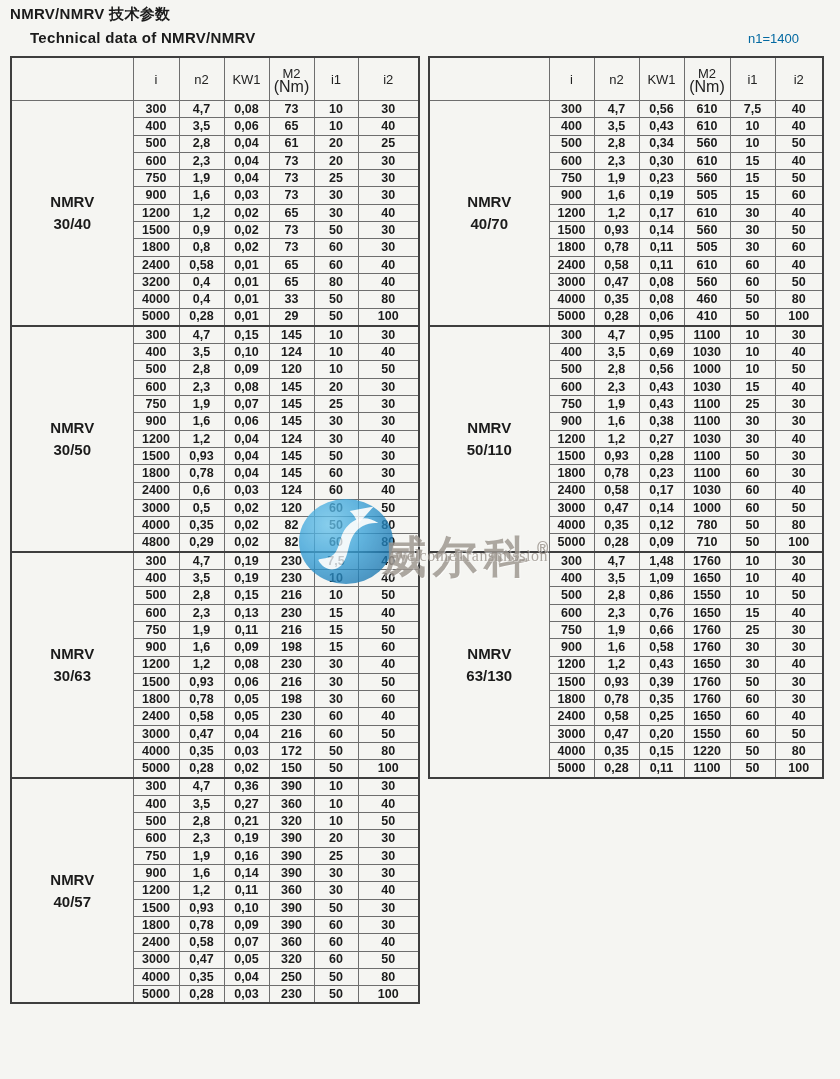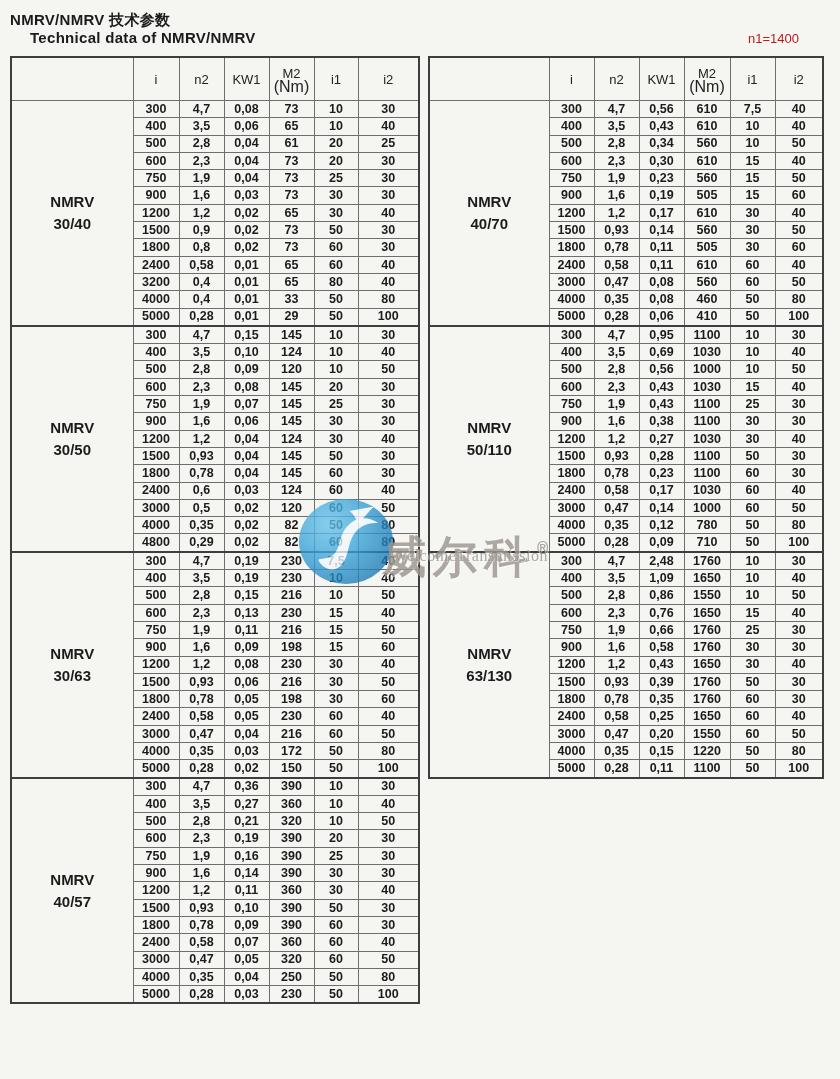--- a/index.html
+++ b/index.html
@@ -9,7 +9,7 @@
     font-family:"Liberation Sans", sans-serif;
     color:#1b1b1b;
   }
-  .title-zh{position:absolute;left:10px;top:5px;font-size:15px;font-weight:bold;letter-spacing:.3px;margin-top:6px;}
+  .title-zh{position:absolute;left:10px;top:5px;font-size:15px;font-weight:bold;letter-spacing:.3px;}
   .title-en{position:absolute;left:10px;top:29px;font-size:15px;font-weight:bold;letter-spacing:.3px;margin-left:20px;}
   .n1-label{position:absolute;left:748px;top:31px;font-size:13px;color:#b91c1c;}
 

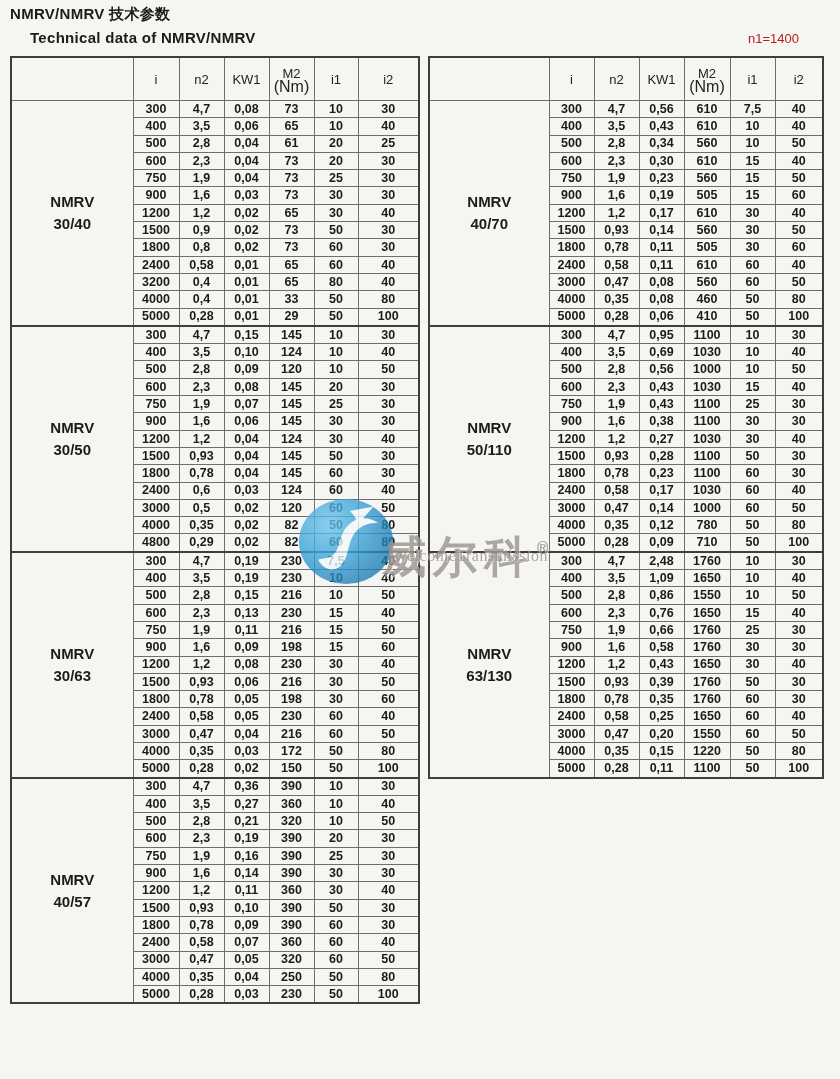--- a/index.html
+++ b/index.html
@@ -11,7 +11,7 @@
   }
   .title-zh{position:absolute;left:10px;top:5px;font-size:15px;font-weight:bold;letter-spacing:.3px;}
   .title-en{position:absolute;left:10px;top:29px;font-size:15px;font-weight:bold;letter-spacing:.3px;margin-left:20px;}
-  .n1-label{position:absolute;left:748px;top:31px;font-size:13px;color:#b91c1c;}
+  .n1-label{position:absolute;left:748px;top:31px;font-size:13px;color:#0369a1;}
 
   table.data{
     position:absolute;border-collapse:collapse;table-layout:fixed;

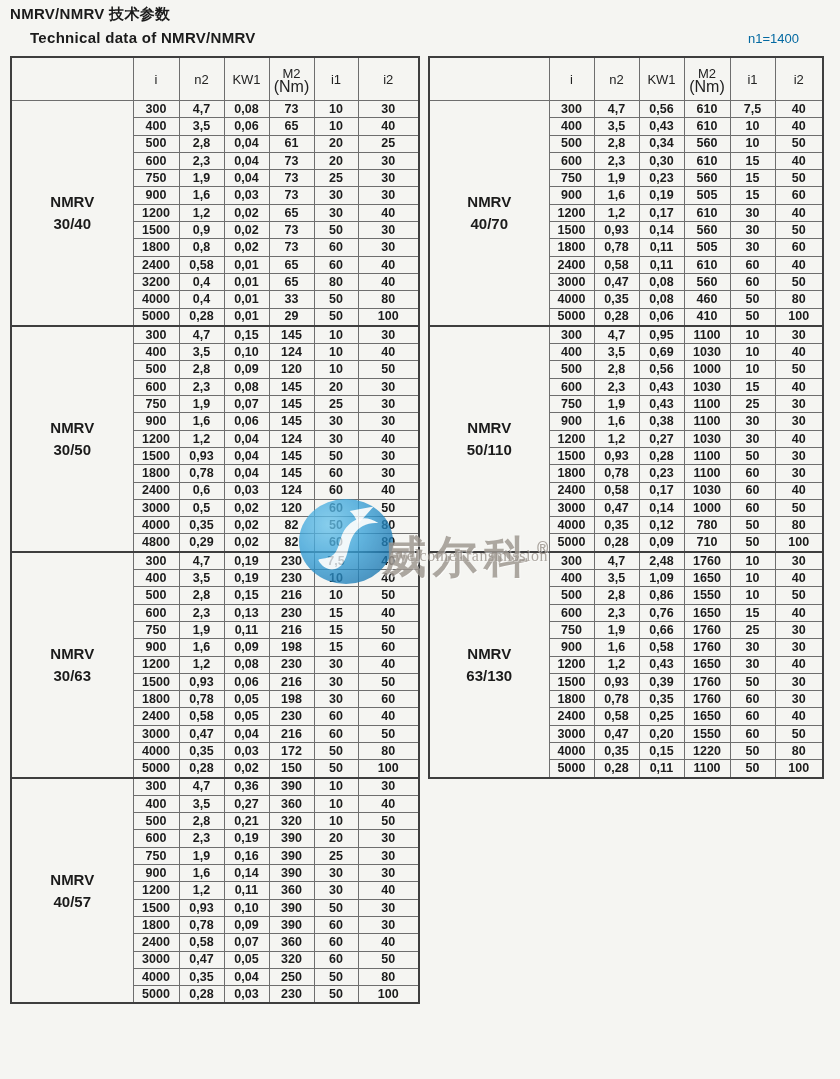--- a/index.html
+++ b/index.html
@@ -796,7 +796,7 @@
         </td>
         <td>300</td>
         <td>4,7</td>
-        <td>2,48</td>
+        <td>1,48</td>
         <td>1760</td>
         <td>10</td>
         <td>30</td>

